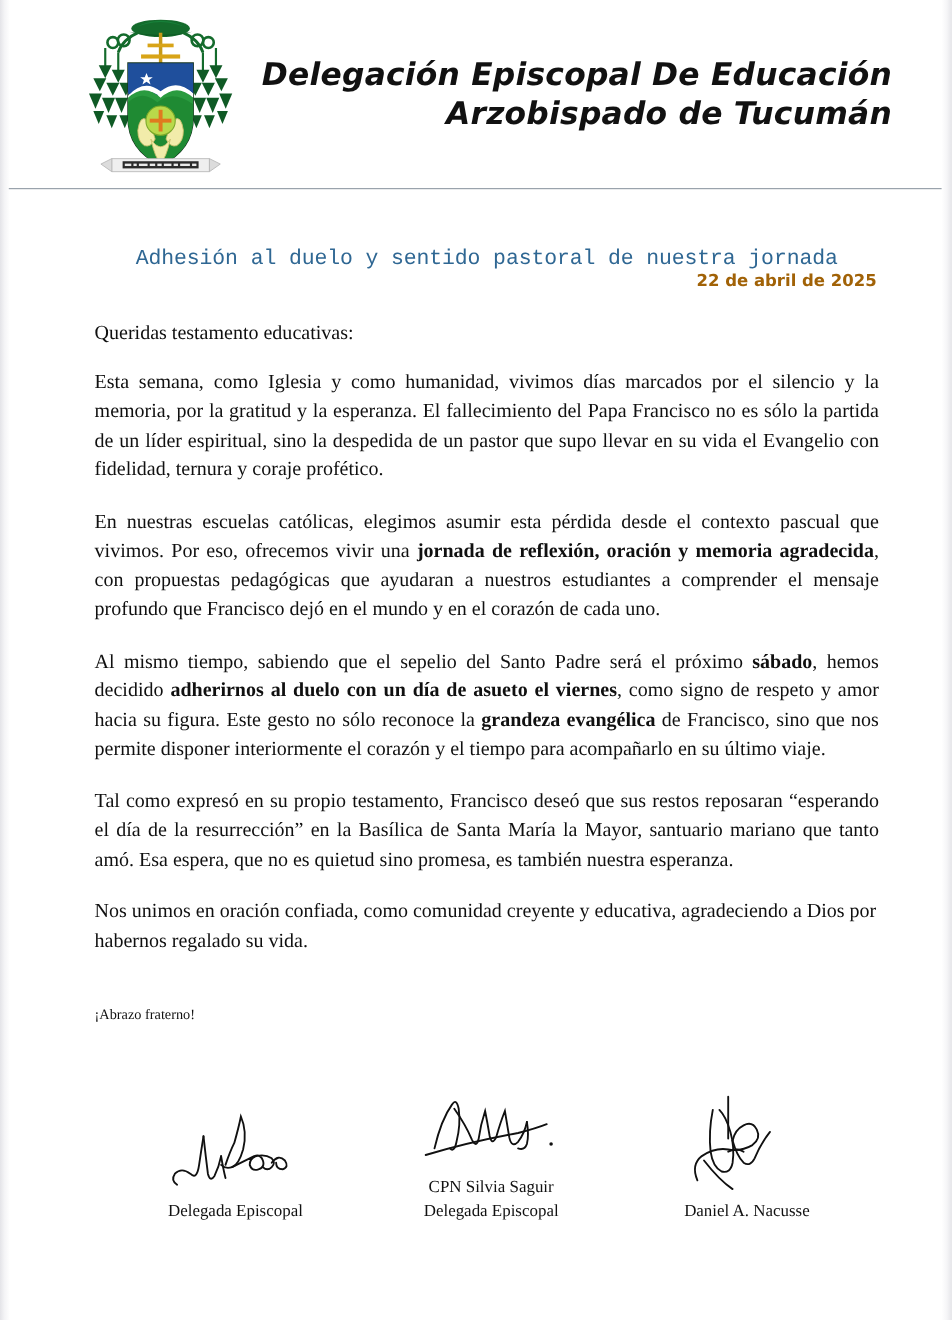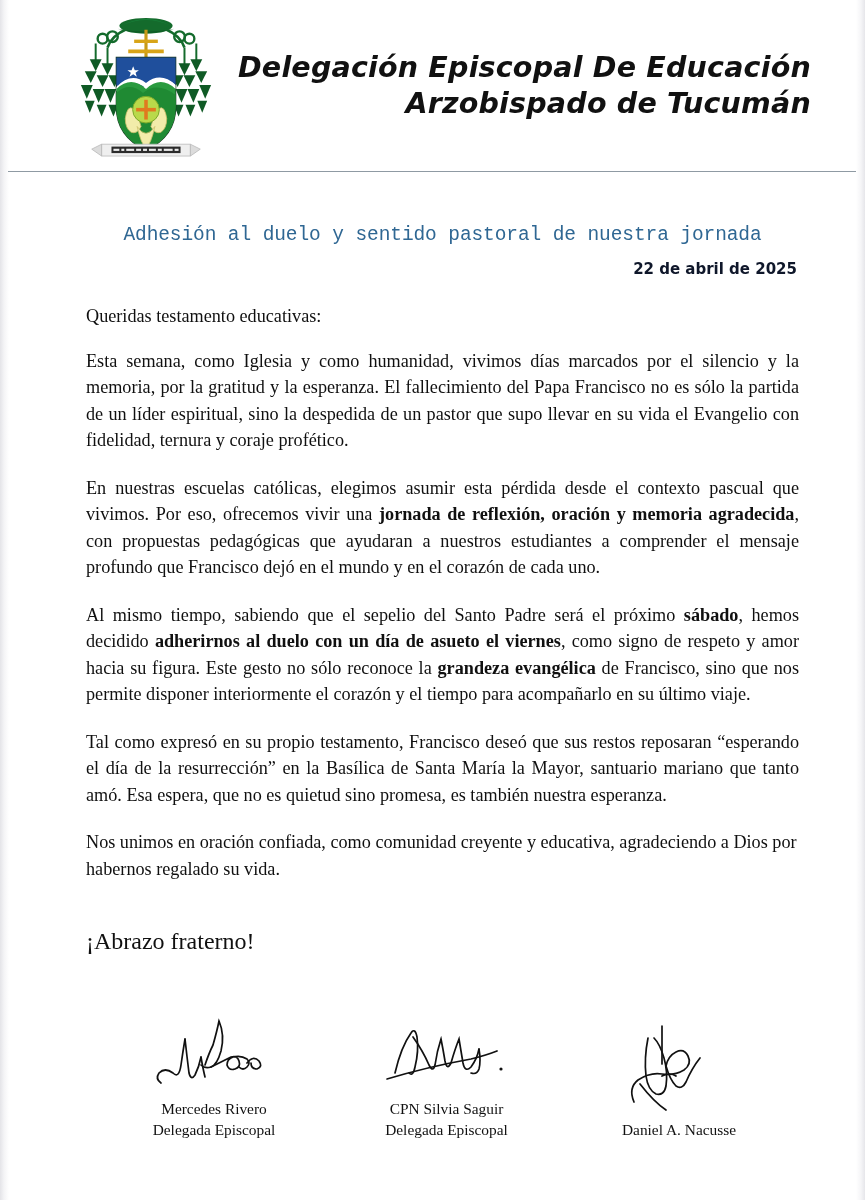--- a/index.html
+++ b/index.html
@@ -93,12 +93,11 @@
     letter-spacing: -0.1px;
   }
   .docdate {
-    margin-top: 14px;
     text-align: right;
     font-family: "DejaVu Sans", "Liberation Sans", sans-serif;
     font-weight: bold;
     font-size: 15px;
-    color: #0f172a;
+    color: #a16207;
     padding-right: 2px;
   }
 

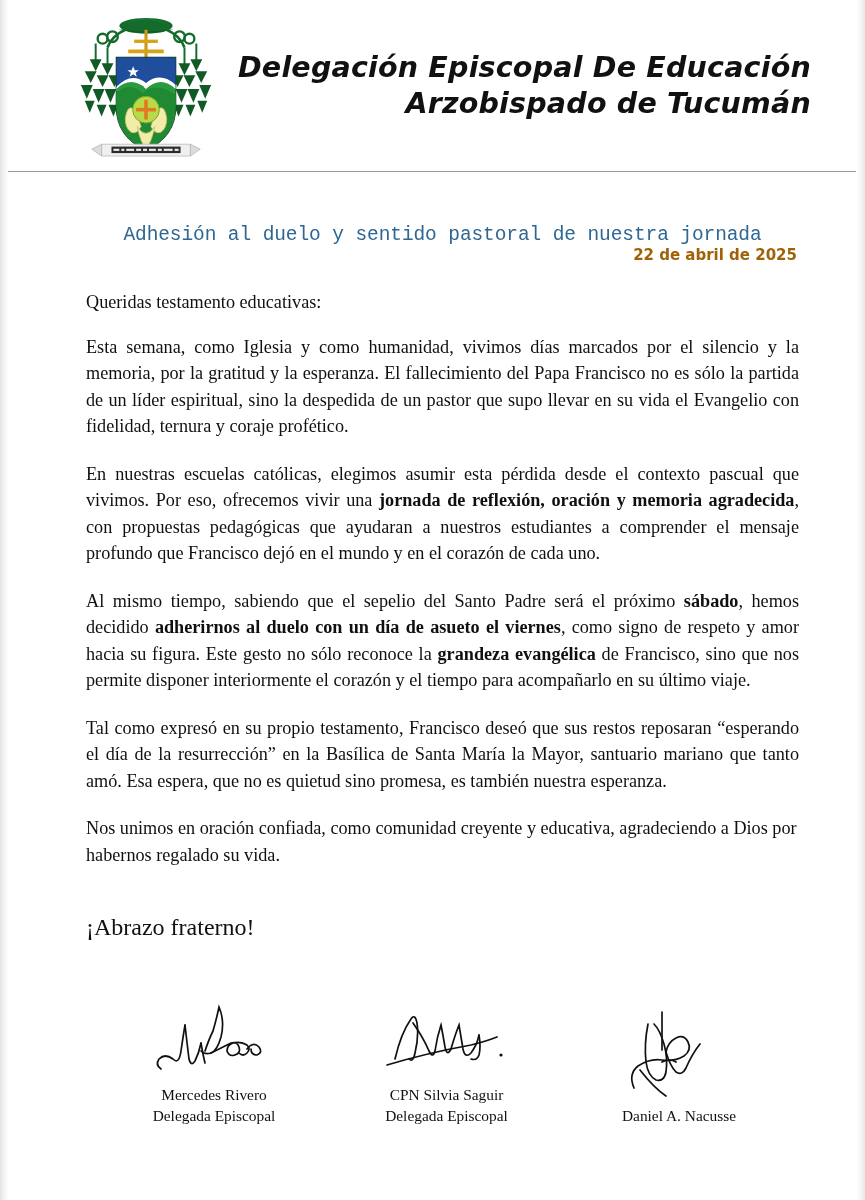--- a/index.html
+++ b/index.html
@@ -121,7 +121,7 @@
 
   .closing {
     margin-top: 46px;
-    font-size: 24px;
+    font-size: 13px;
     color: #101010;
   }
 

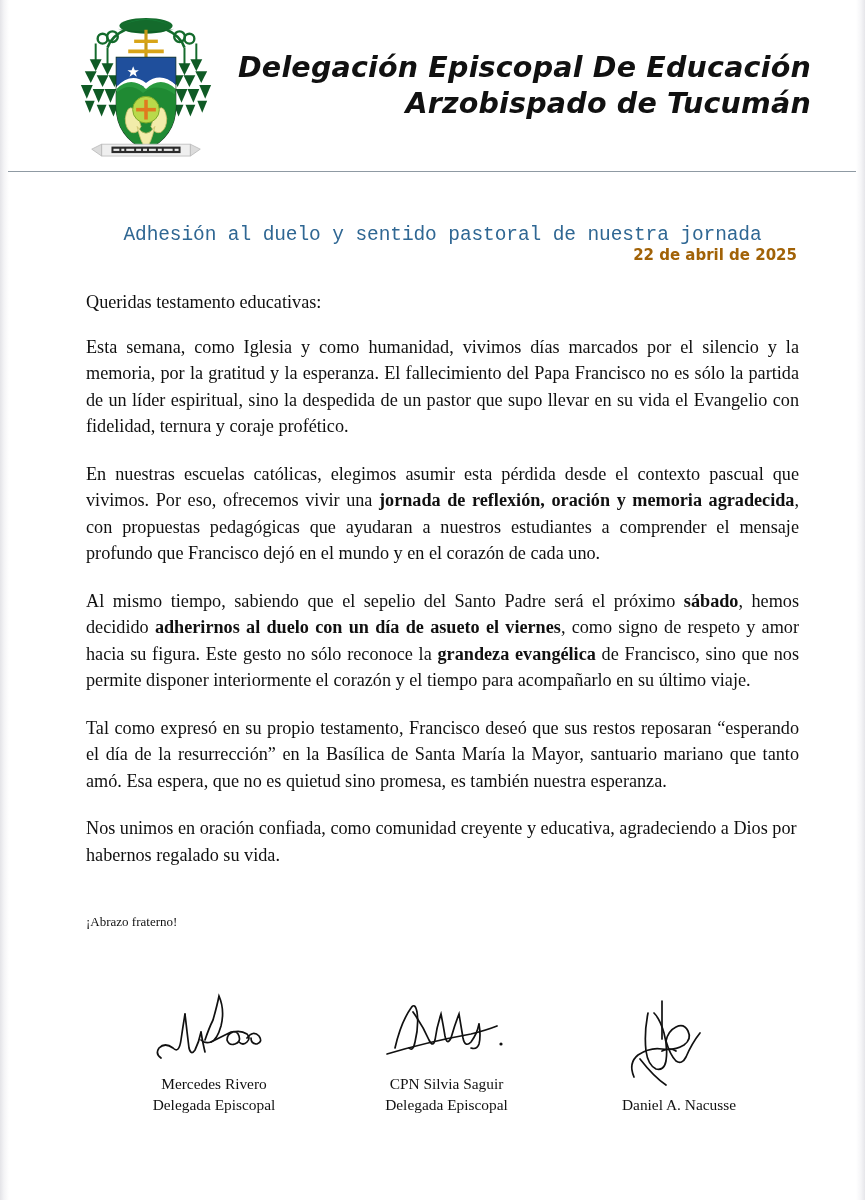--- a/index.html
+++ b/index.html
@@ -292,7 +292,6 @@
             </g>
           </svg>
         </div>
-        <div class="sig-name">Mercedes Rivero</div>
         <div class="sig-role">Delegada Episcopal</div>
       </div>
 

